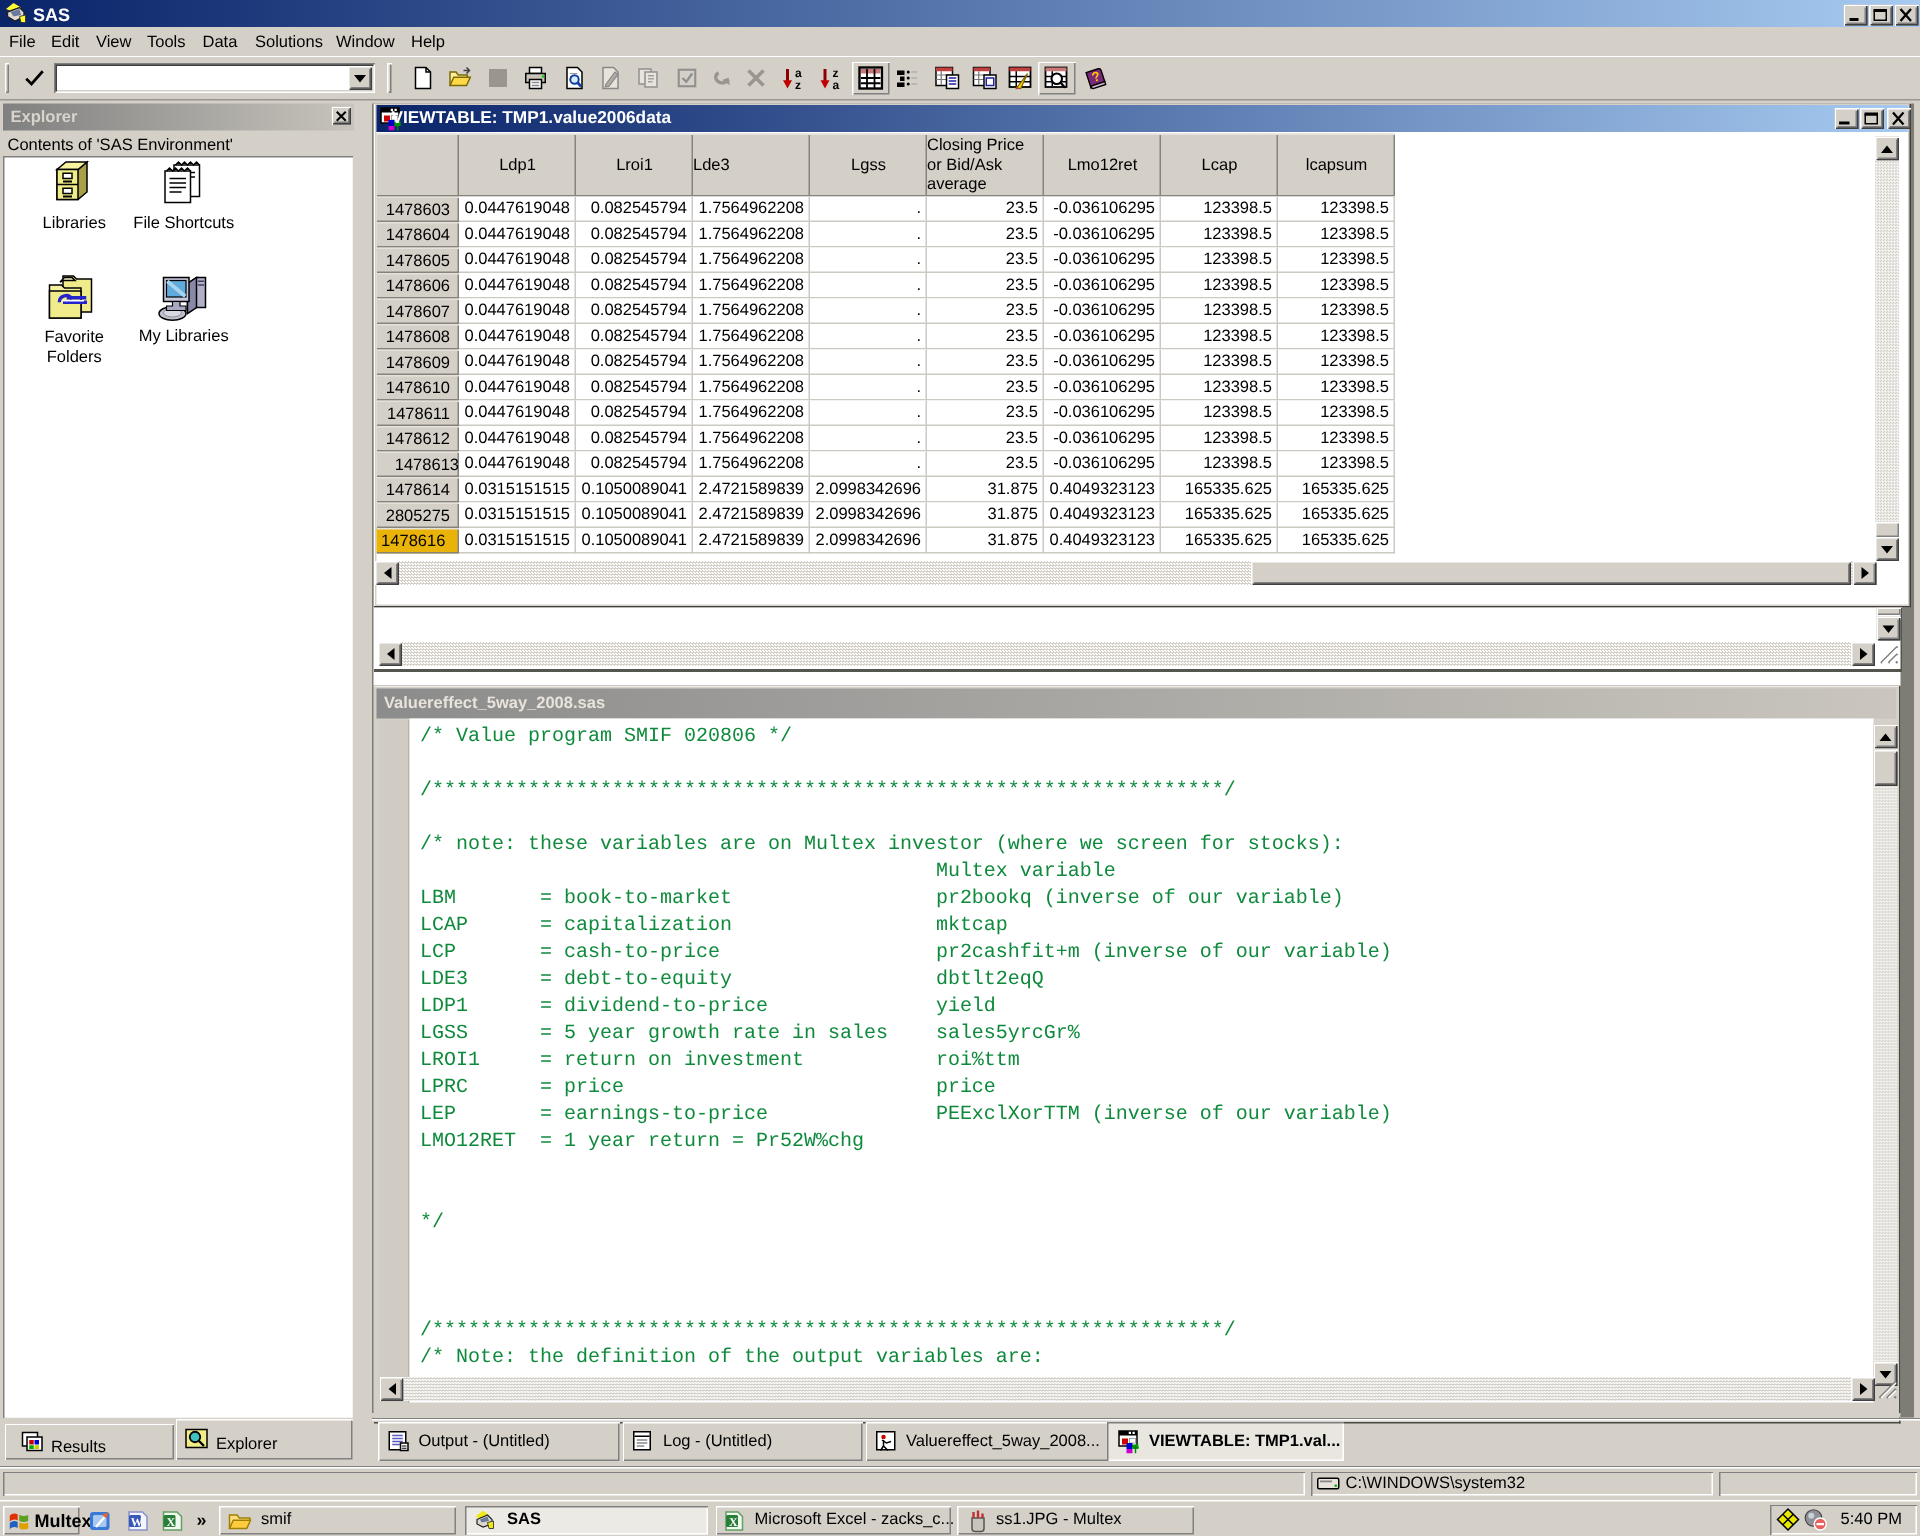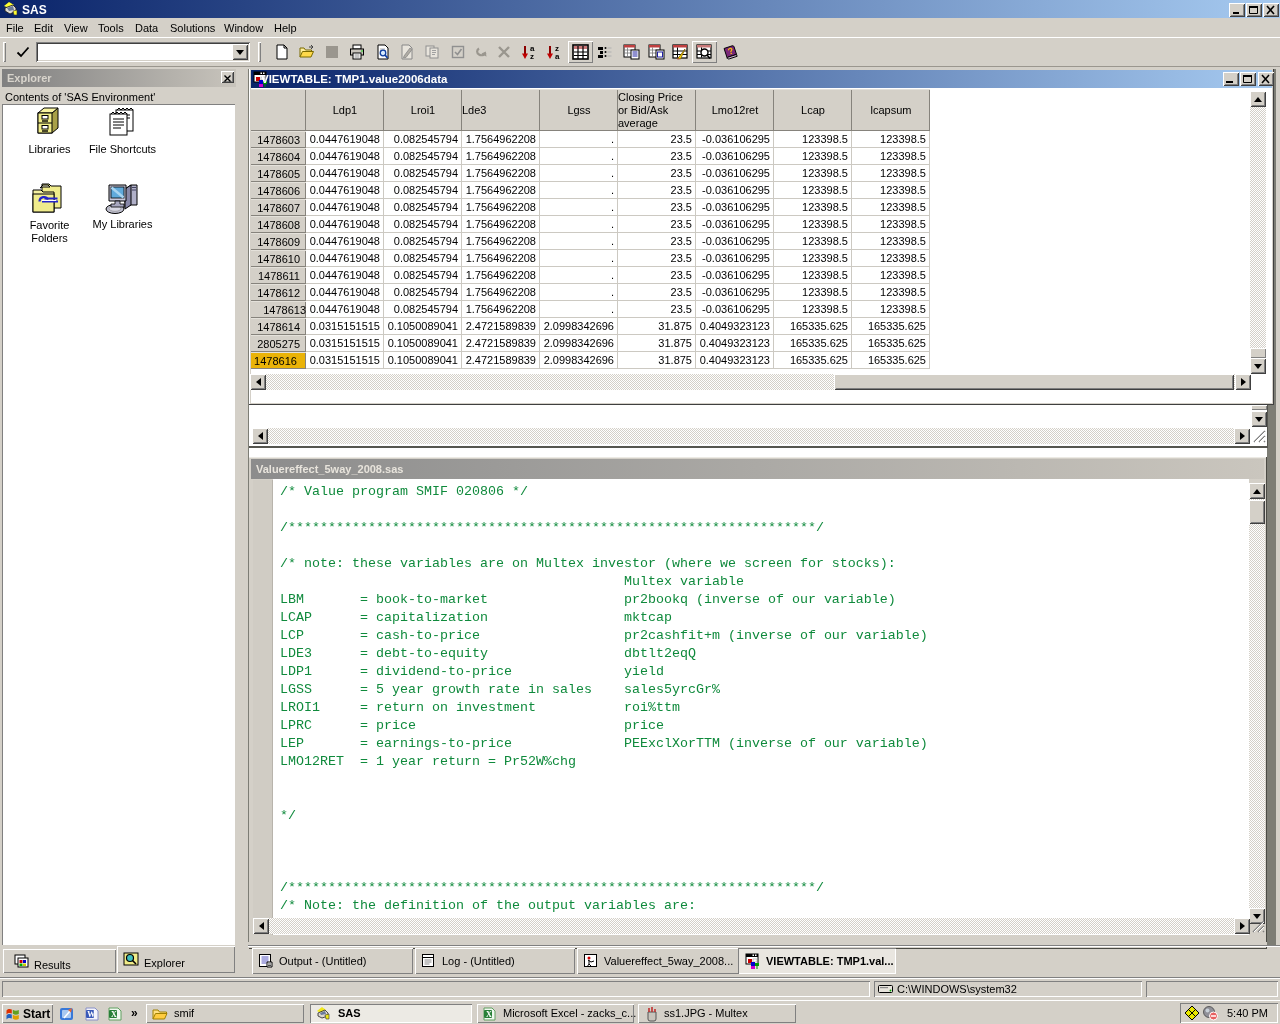--- a/index.html
+++ b/index.html
@@ -633,7 +633,7 @@
         <path d="M1.5 9.5 C3 7.8 5 7.6 6.8 8.6 L6.8 12.6 C5 11.6 3 11.8 1.5 13.5 z" fill="#2060c0"></path>
         <path d="M7.8 8.8 C9.6 9.8 11.6 10 13.8 9 L13.8 13 C11.6 14 9.6 13.8 7.8 12.8 z" fill="#e0a000"></path>
       </svg>
-    <span class="ab" style="left:21px;top:3px;font-size:12px;font-weight:bold">Start</span>
+    <span class="ab" style="left:21px;top:3px;font-size:12px;font-weight:bold">Multex</span>
   </div>
   <svg class="ab" style="left:59px;top:6px" width="16" height="16">
       <rect x="1" y="2" width="13" height="12" rx="2" fill="#3878d8"></rect>

